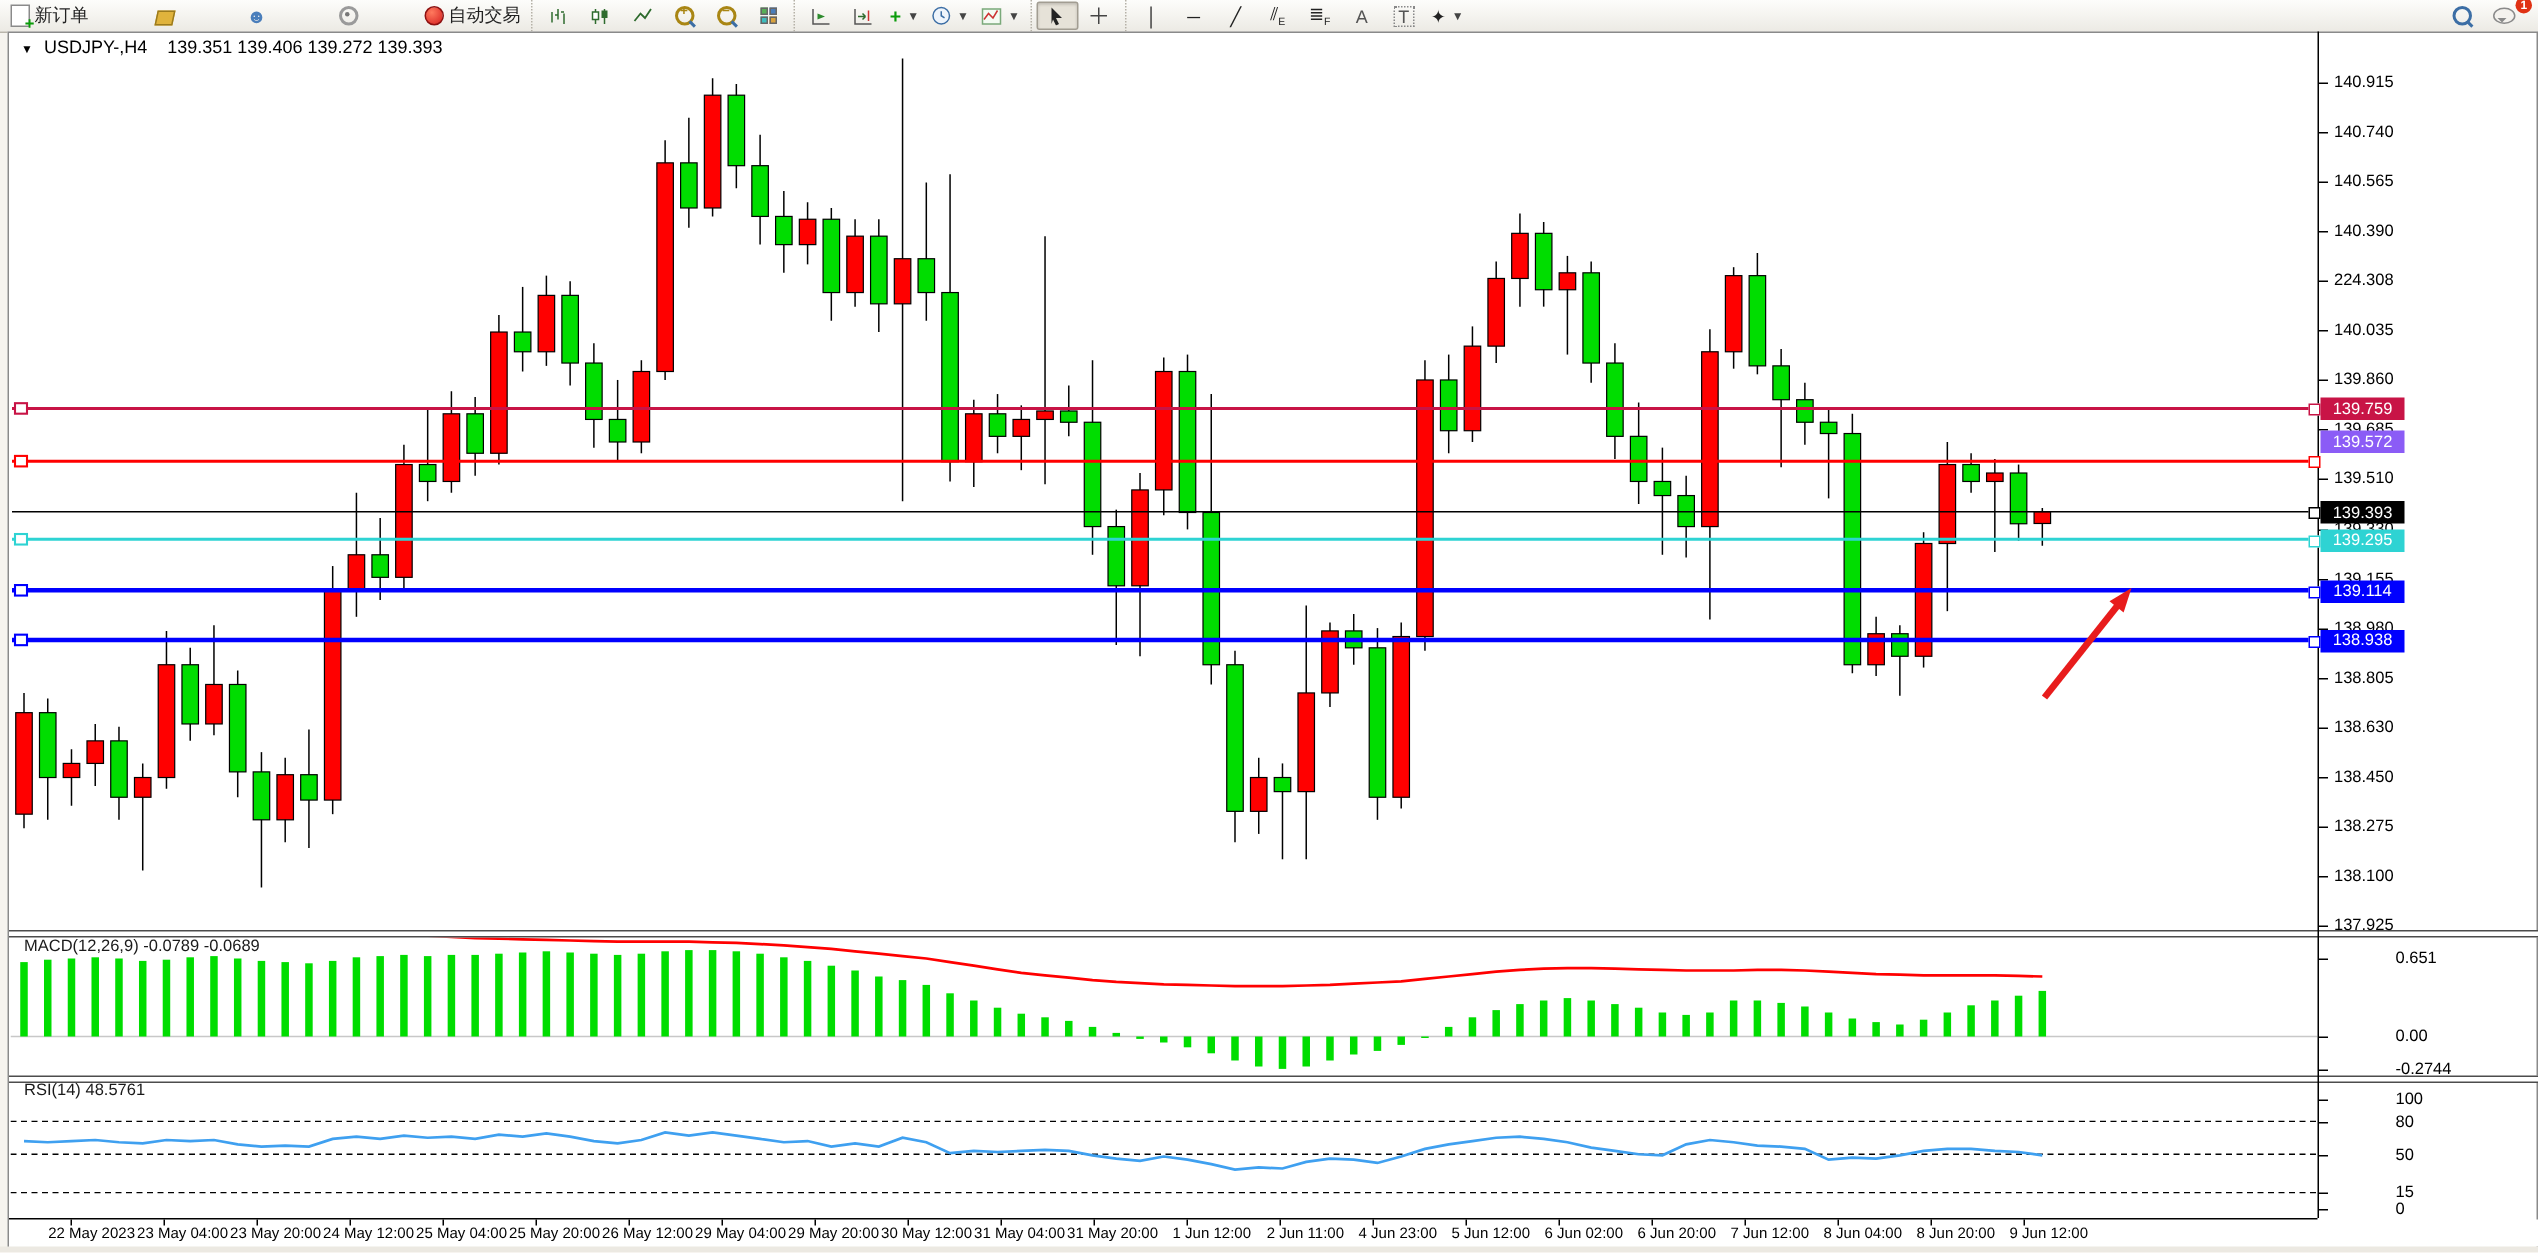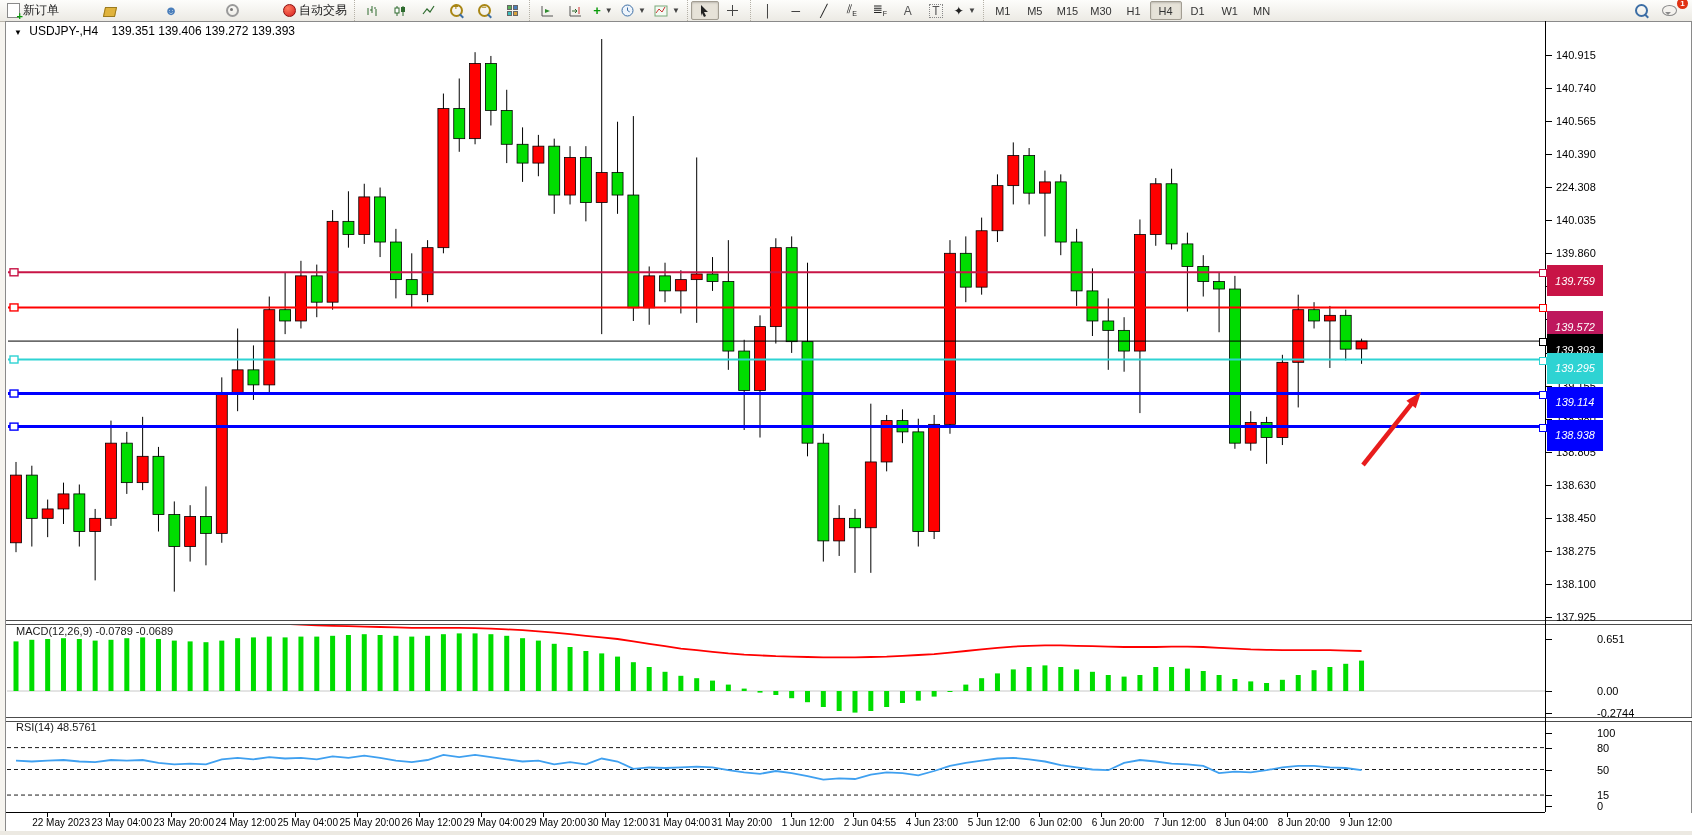--- a/index.html
+++ b/index.html
@@ -188,17 +188,6 @@
           <span class="caret">▼</span>
         </div>
     </div>
-    <div class="tgroup" id="tf-group">
-        <div class="tbtn tf">M1</div>
-        <div class="tbtn tf">M5</div>
-        <div class="tbtn tf">M15</div>
-        <div class="tbtn tf">M30</div>
-        <div class="tbtn tf">H1</div>
-        <div class="tbtn tf active">H4</div>
-        <div class="tbtn tf">D1</div>
-        <div class="tbtn tf">W1</div>
-        <div class="tbtn tf">MN</div>
-      </div>
     <div style="flex:1"></div>
     <div class="tgroup" style="border-left:none;margin-right:6px;">
       <div class="tbtn">

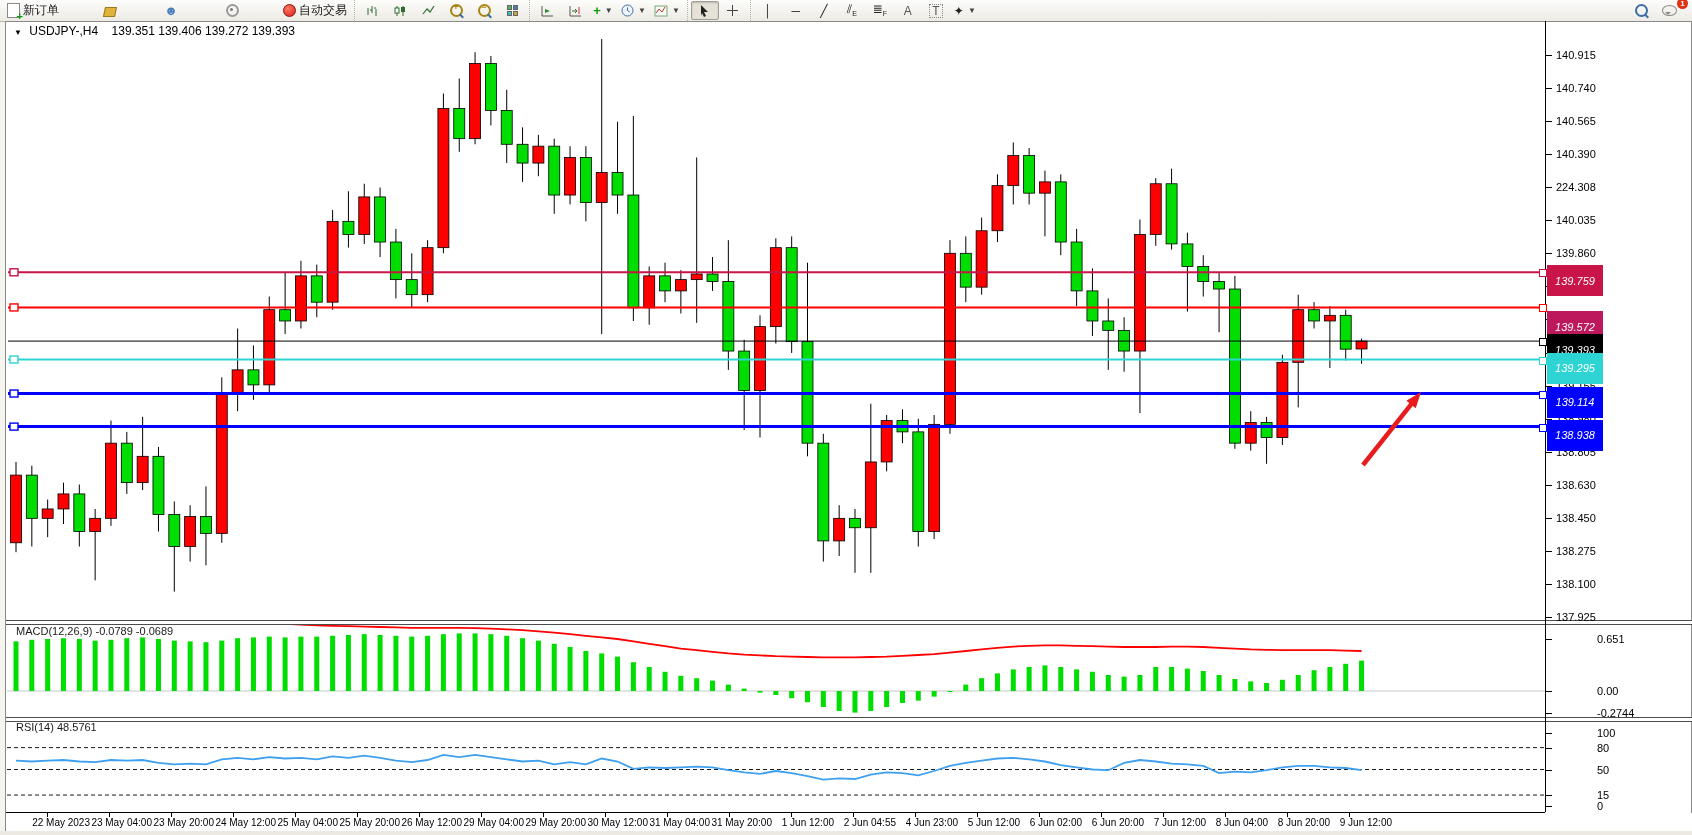--- a/index.html
+++ b/index.html
@@ -44,8 +44,8 @@
   .baseline{position:absolute;left:6px;top:812px;width:1539px;height:1px;background:#000;z-index:4;}
   .tick{position:absolute;width:6px;height:1px;background:#000;left:1546px;z-index:4;}
   .ptick-label{position:absolute;left:1556px;font-size:11px;color:#000;z-index:4;}
-  .plabel-box{position:absolute;left:1547px;width:56px;height:31px;font-size:11px;color:#fff;
-    display:flex;align-items:center;justify-content:center;z-index:6;font-style:italic;}
+  .plabel-box{position:absolute;left:1547px;width:56px;height:15px;font-size:11px;color:#fff;
+    display:flex;align-items:center;justify-content:center;z-index:6;}
   .plabel-anchor{position:absolute;width:6px;height:6px;background:#fff;z-index:6;}
   .ttick{position:absolute;width:1px;height:4px;background:#000;top:813px;z-index:4;}
   .tlabel{position:absolute;top:817px;width:86px;margin-left:-43px;text-align:right;font-size:10px;color:#000;z-index:4;}

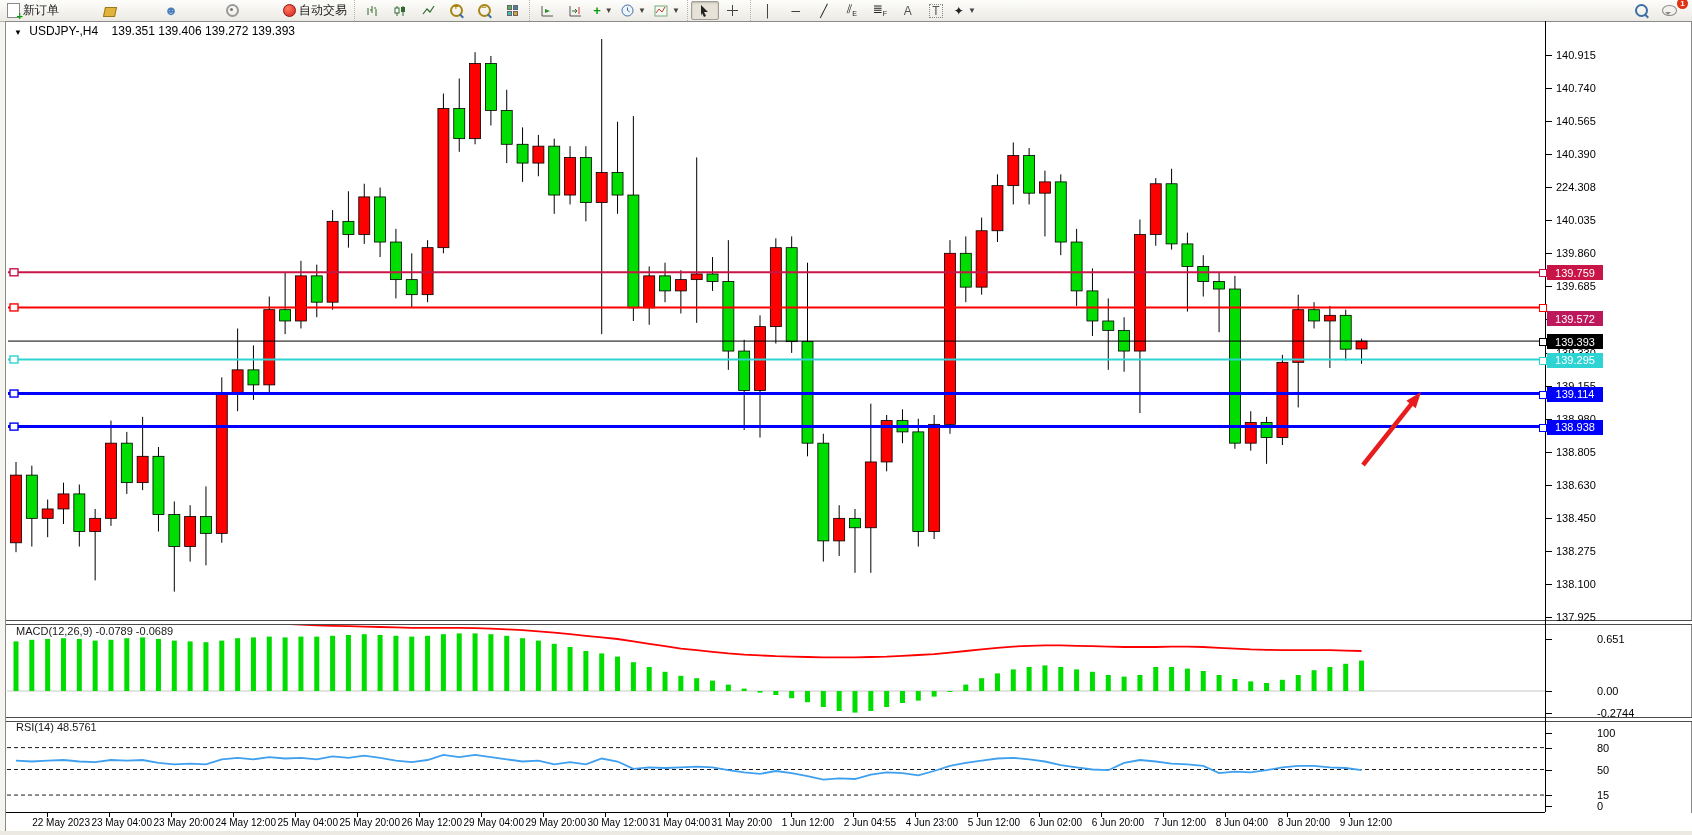--- a/index.html
+++ b/index.html
@@ -550,7 +550,7 @@
     <div class="plabel-anchor" style="left:1539px;top:269.29323308270784px;border:1.4px solid #c81446"></div>
     <div class="plabel-box" style="top:265.29323308270784px;background:#c81446">139.759</div>
     <div class="plabel-anchor" style="left:1539px;top:304.44360902255437px;border:1.4px solid #ff0000"></div>
-    <div class="plabel-box" style="top:311px;background:#be185d">139.572</div>
+    <div class="plabel-box" style="top:287px;background:#8b5cf6">139.572</div>
     <div class="plabel-anchor" style="left:1539px;top:338.0902255639081px;border:1.4px solid #000000"></div>
     <div class="plabel-box" style="top:334.0902255639081px;background:#000000">139.393</div>
     <div class="plabel-anchor" style="left:1539px;top:356.5112781954896px;border:1.4px solid #2ed3d3"></div>

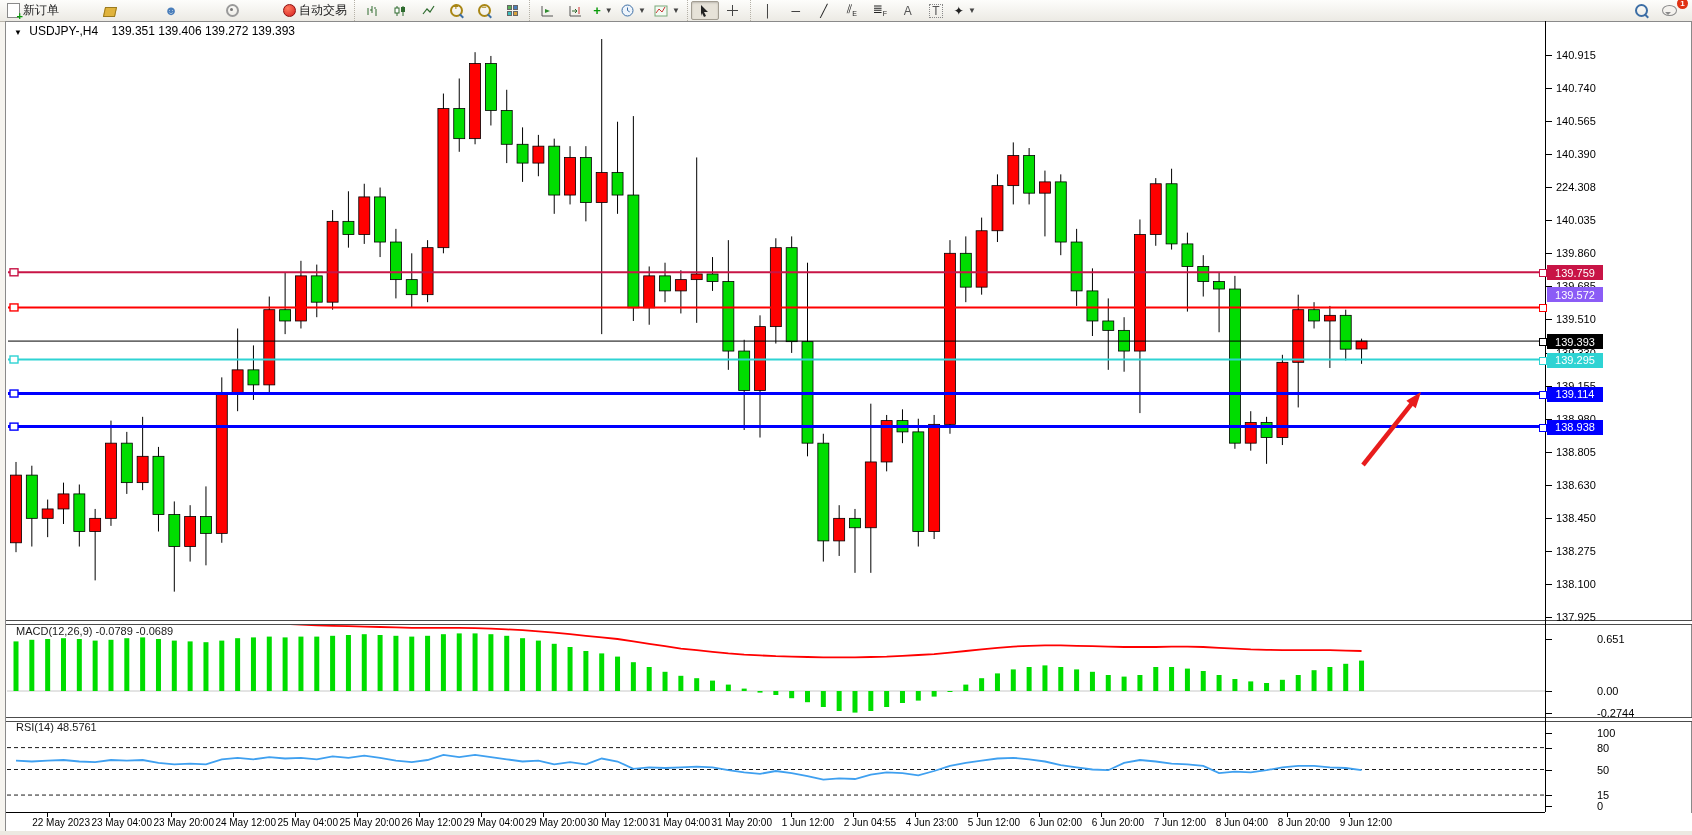--- a/index.html
+++ b/index.html
@@ -602,7 +602,7 @@
     <div class="ttick" style="left:791px"></div>
     <div class="tlabel" style="left:791px">1 Jun 12:00</div>
     <div class="ttick" style="left:853px"></div>
-    <div class="tlabel" style="left:853px">2 Jun 04:55</div>
+    <div class="tlabel" style="left:853px">2 Jun 11:00</div>
     <div class="ttick" style="left:915px"></div>
     <div class="tlabel" style="left:915px">4 Jun 23:00</div>
     <div class="ttick" style="left:977px"></div>

